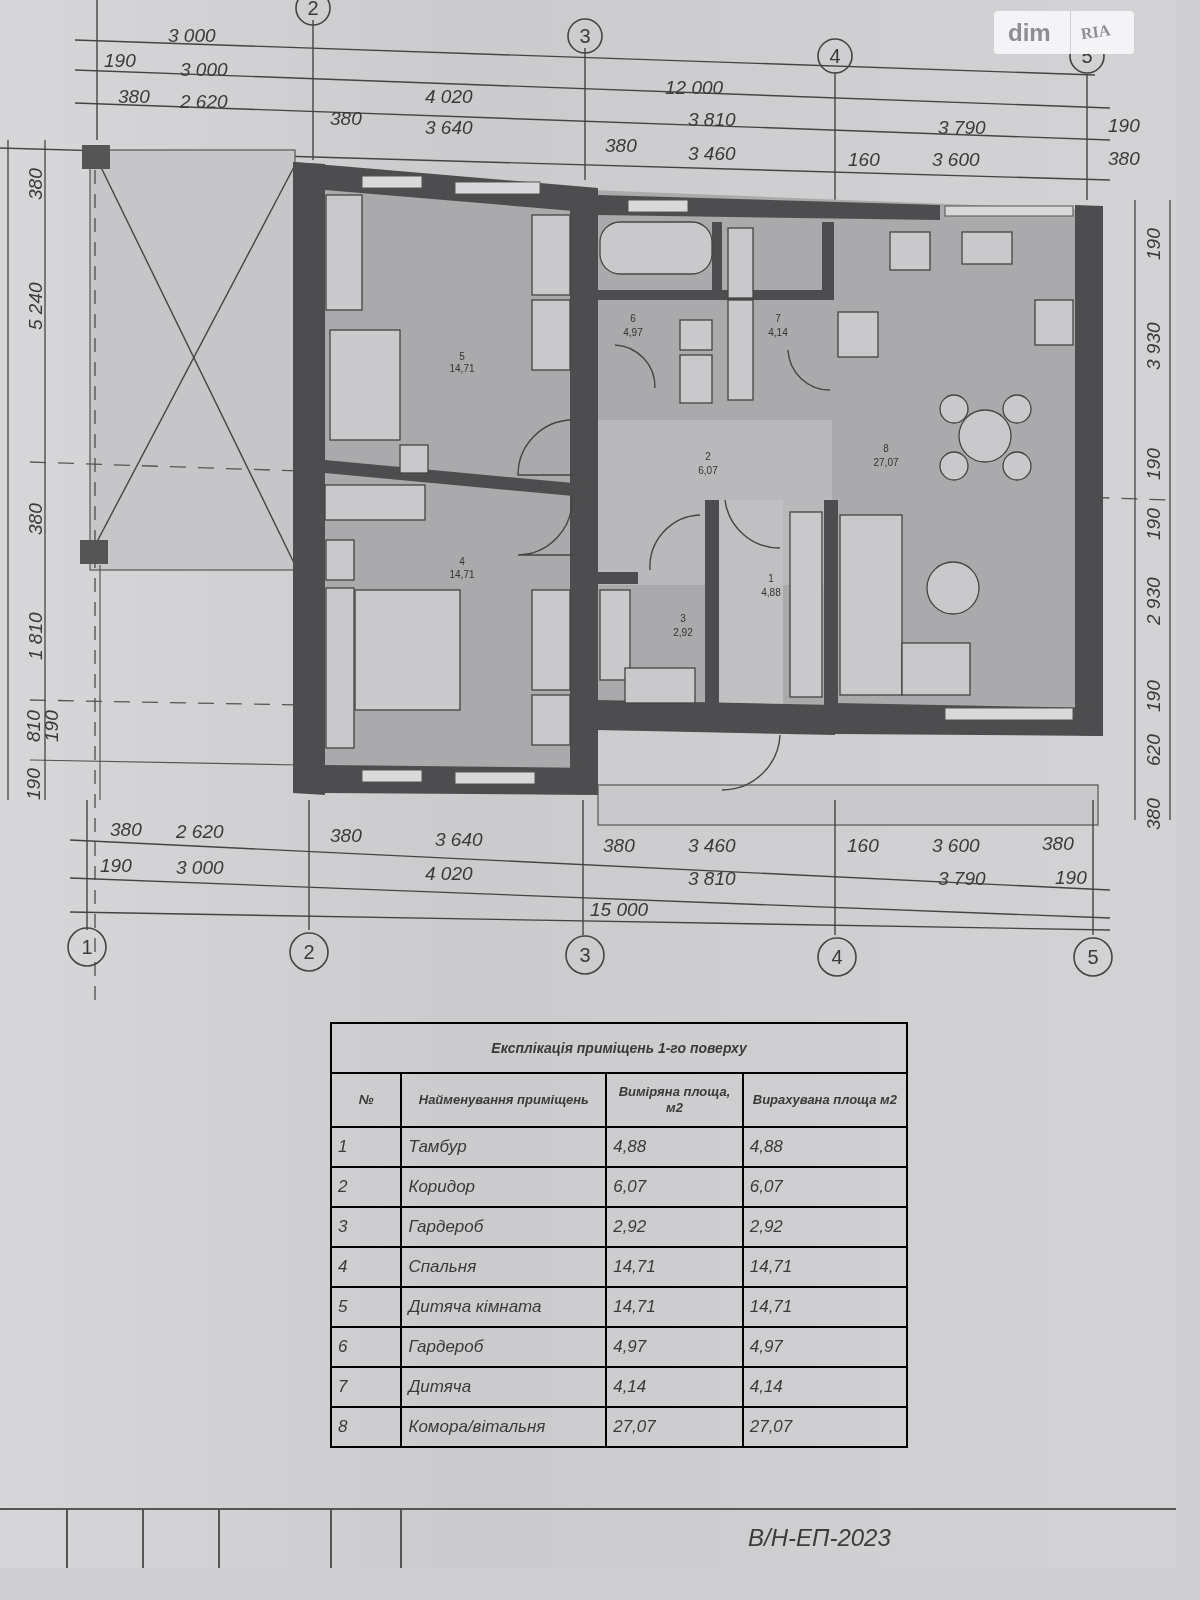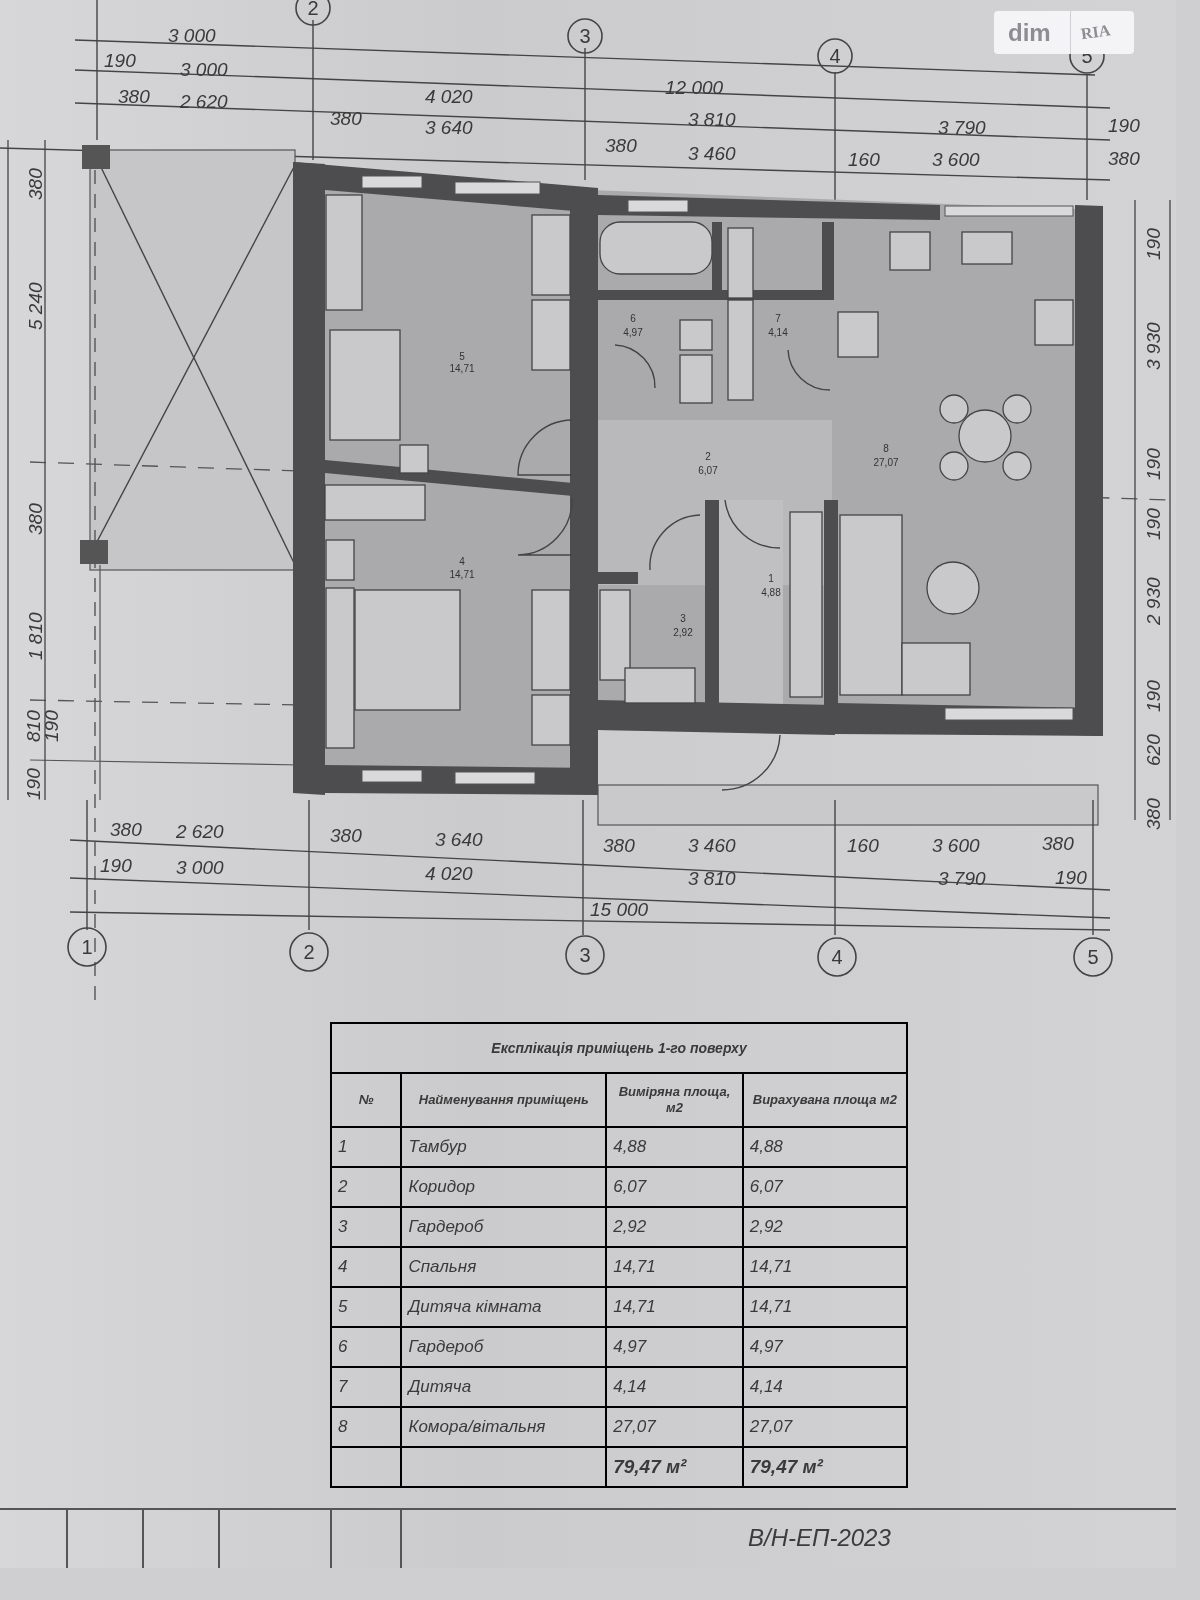--- a/index.html
+++ b/index.html
@@ -336,12 +336,6 @@
     <td class="v1">27,07</td>
     <td class="v2">27,07</td>
   </tr>
-  <tr class="total">
-    <td class="num"></td>
-    <td class="name"></td>
-    <td class="v1">79,47 м²</td>
-    <td class="v2">79,47 м²</td>
-  </tr>
 </tbody>
   </table>
 

